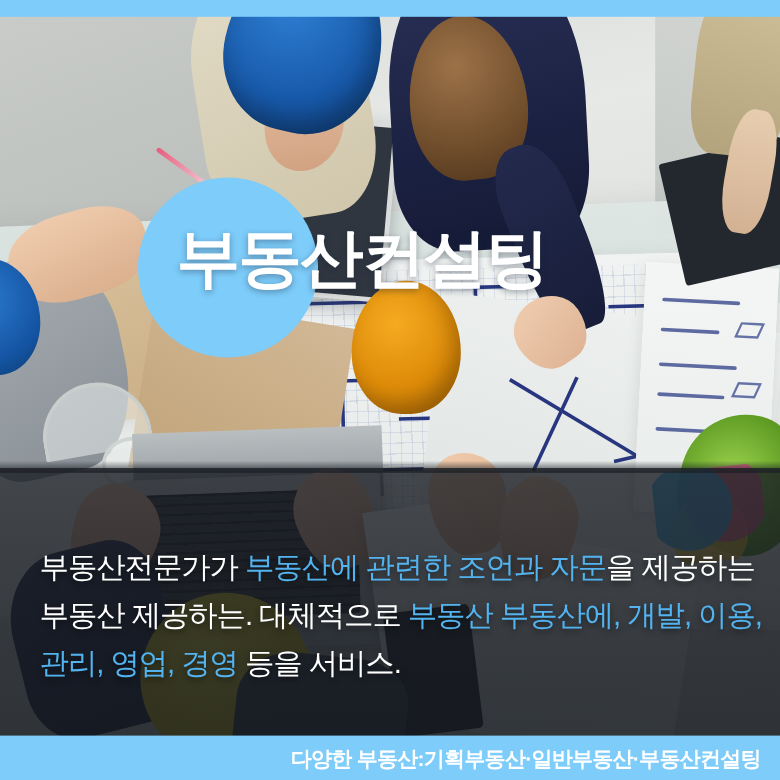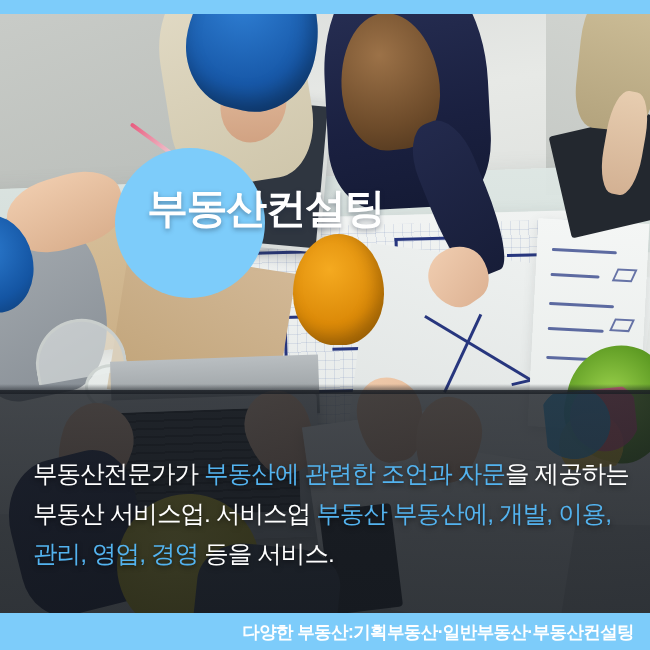--- a/index.html
+++ b/index.html
@@ -327,7 +327,7 @@
   .badge-title{
     position:absolute; left:147px; top:186px;
     width:420px;
-    color:#ffffff; font-size:41px; font-weight:bold;
+    color:#ffffff; font-size:53px; font-weight:bold;
     letter-spacing:-1.5px; line-height:1.12;
     text-shadow:0 2px 5px rgba(25,35,55,.40);
     white-space:nowrap;

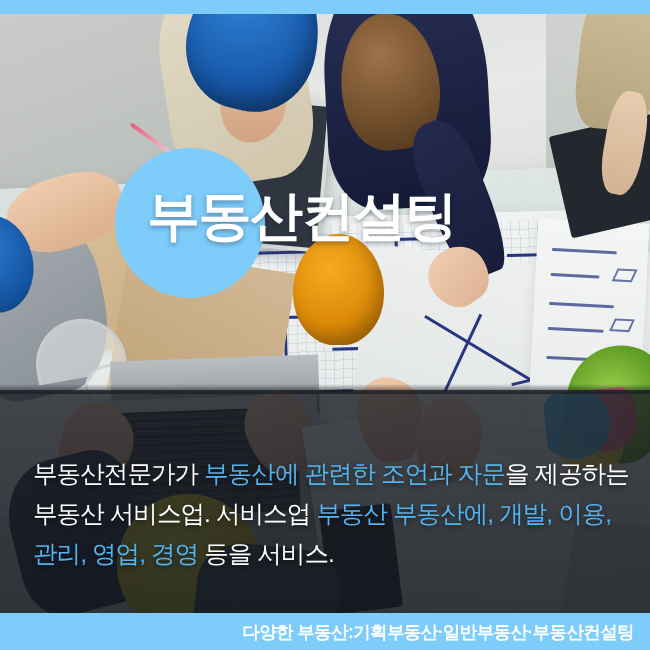--- a/index.html
+++ b/index.html
@@ -444,7 +444,7 @@
       <span>부동산전문가가 </span><span class="hl" style="color: rgb(83, 179, 239);">부동산에 관련한 조언과 자문</span><span>을 제공하는</span>
     </span>
     <span class="line">
-      <span>부동산 서비스업. 서비스업 </span><span class="hl" style="color: rgb(83, 179, 239);">부동산 부동산에, 개발, 이용,</span>
+      <span>부동산 제공하는. 대체적으로 </span><span class="hl" style="color: rgb(83, 179, 239);">부동산 부동산에, 개발, 이용,</span>
     </span>
     <span class="line">
       <span class="hl" style="color: rgb(83, 179, 239);">관리, 영업, 경영</span><span> 등을 서비스.</span>

